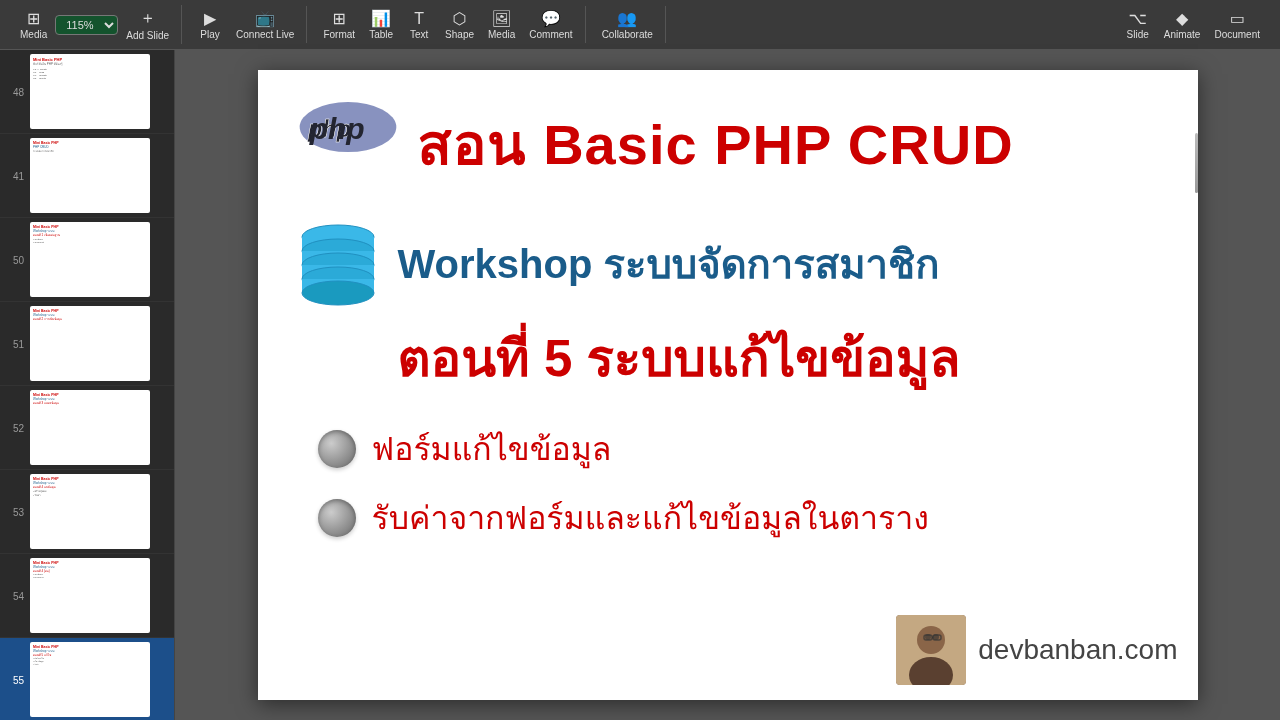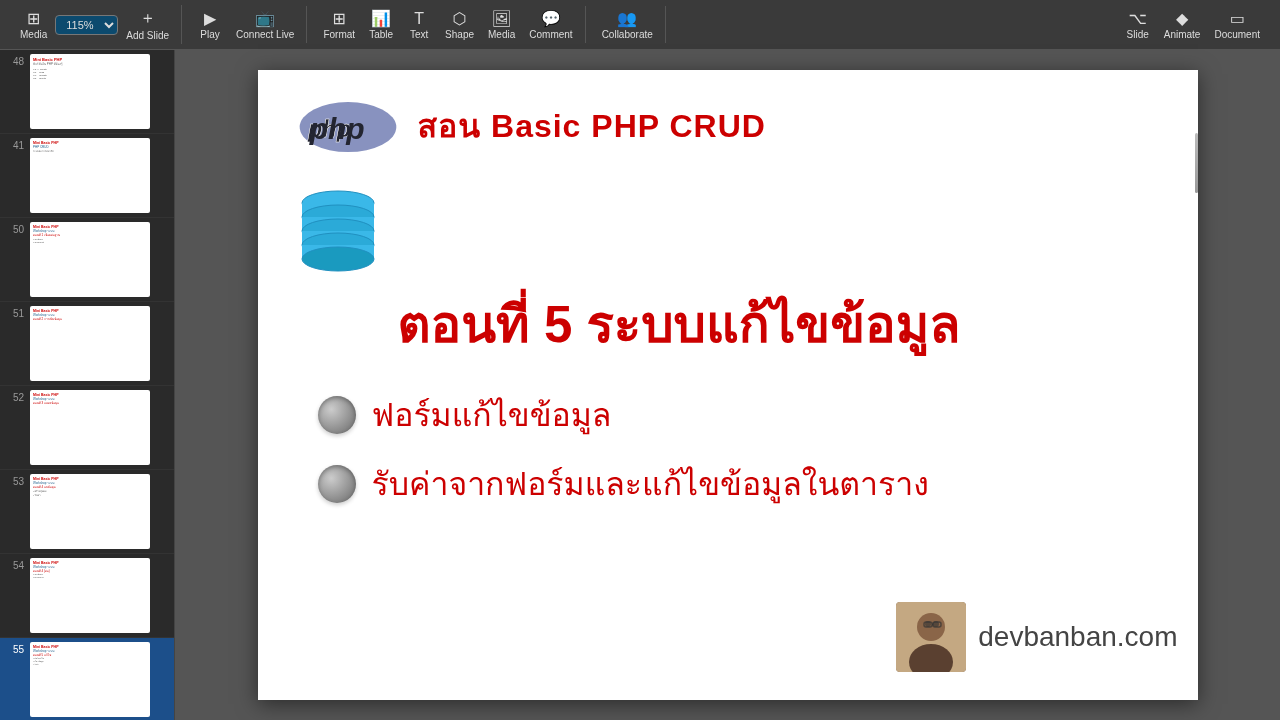--- a/index.html
+++ b/index.html
@@ -43,7 +43,7 @@
     }
     .toolbar-btn .icon { font-size: 16px; margin-bottom: 1px; }
     .toolbar-select {
-      background: #0c4a6e;
+      background: #14532d;
       color: #ddd;
       border: 1px solid #777;
       border-radius: 4px;

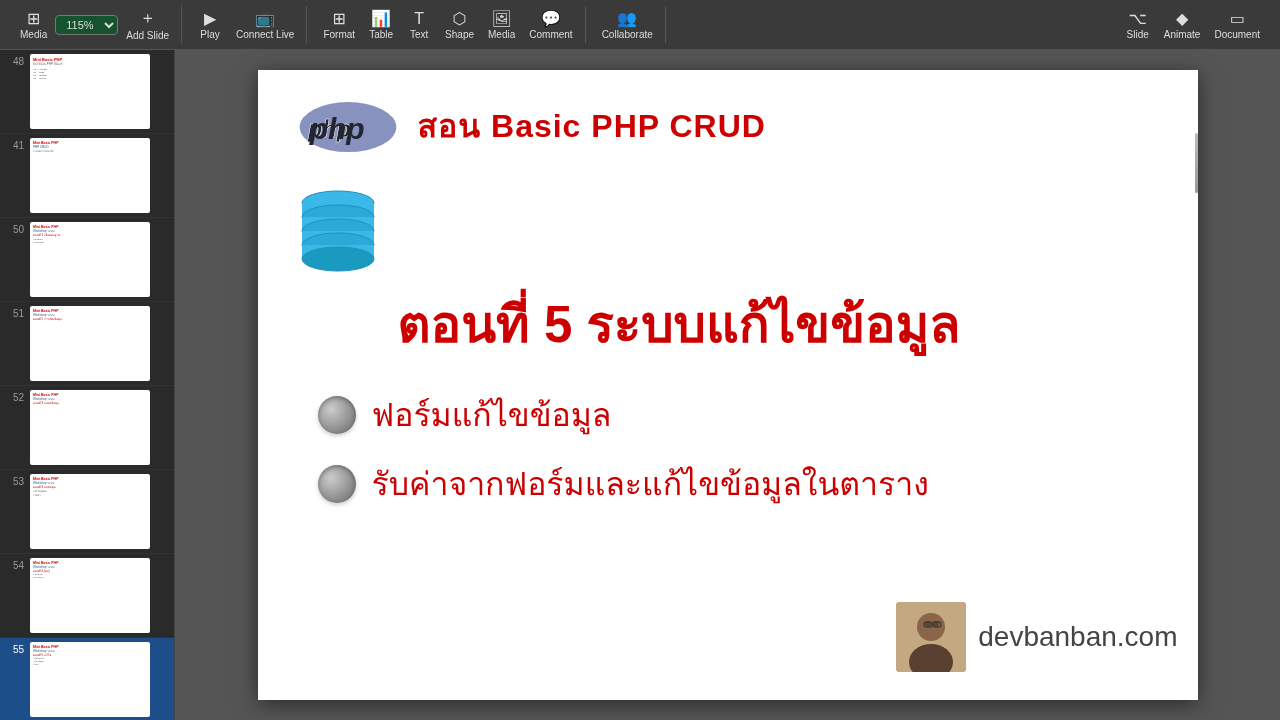--- a/index.html
+++ b/index.html
@@ -68,7 +68,7 @@
     }
     .slide-thumb {
       display: flex;
-      align-items: flex-start;
+      align-items: center;
       padding: 4px 6px;
       cursor: pointer;
       border-bottom: 1px solid #333;

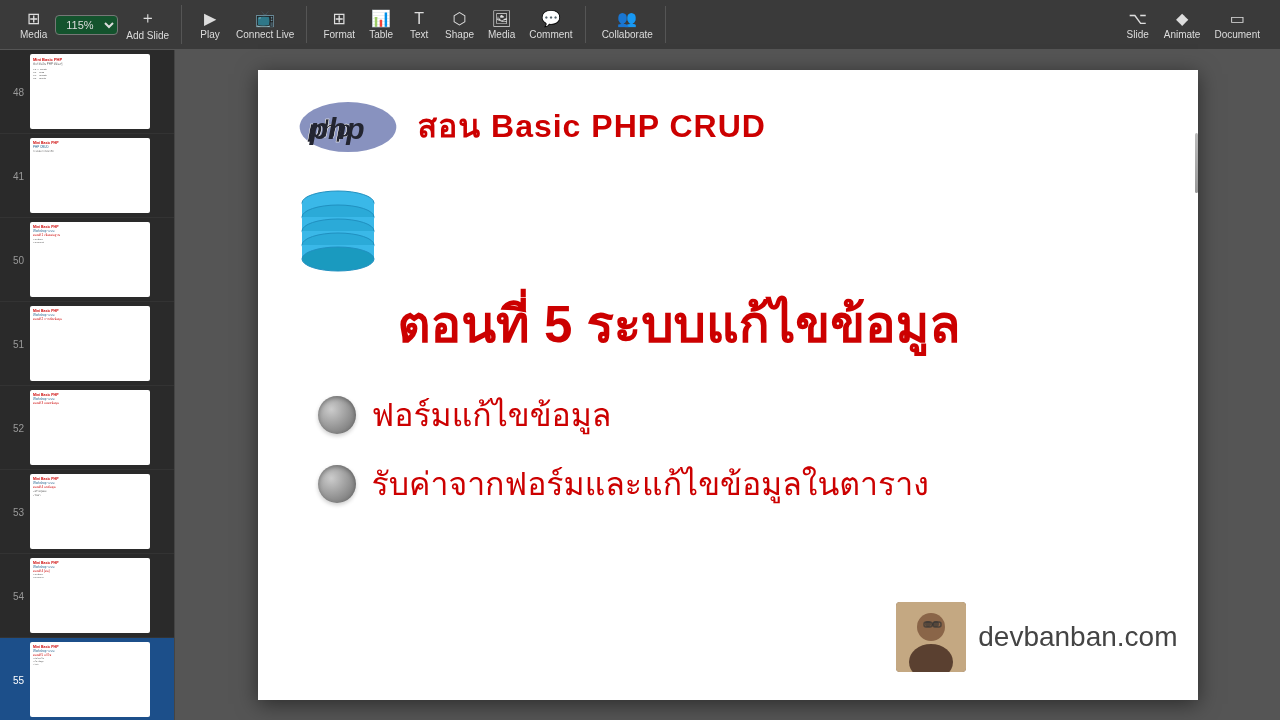--- a/index.html
+++ b/index.html
@@ -136,7 +136,7 @@
       flex-shrink: 0;
     }
     .slide-main-title {
-      font-size: 32px;
+      font-size: 56px;
       font-weight: bold;
       color: #cc0000;
       letter-spacing: 1px;

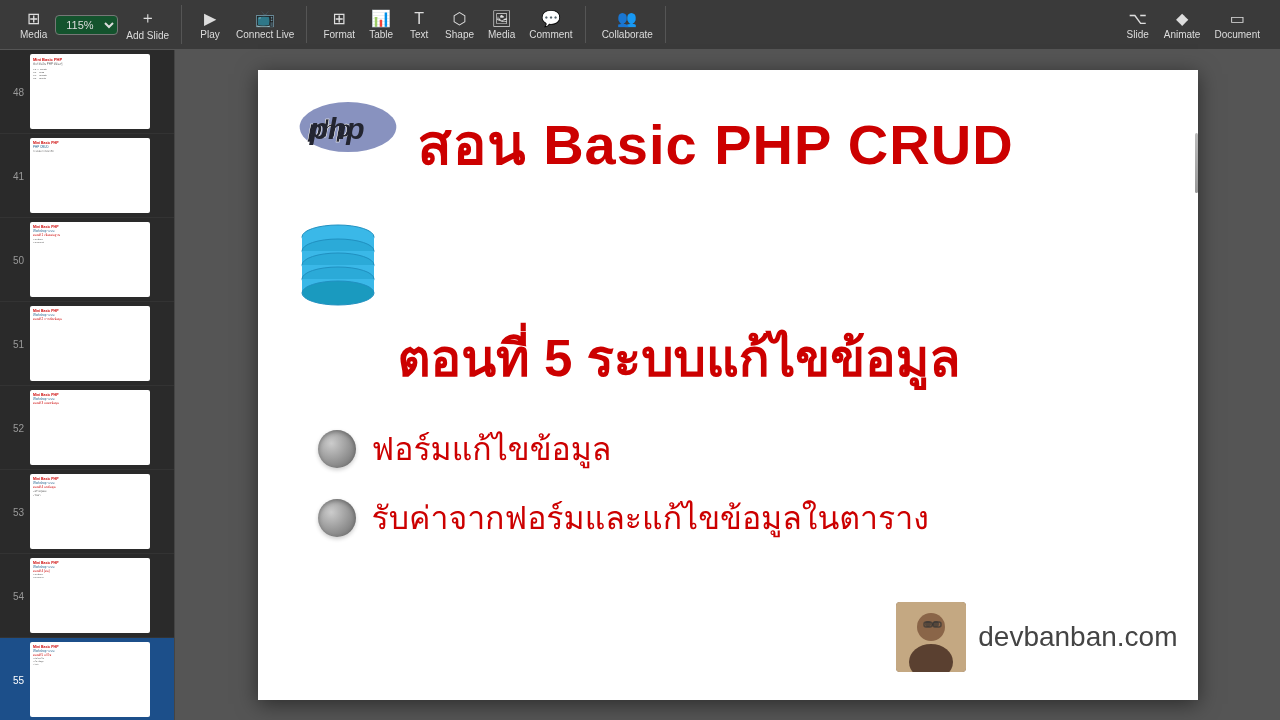--- a/index.html
+++ b/index.html
@@ -441,6 +441,9 @@
             <ellipse cx="40" cy="74" rx="36" ry="12" fill="#1a9abf" stroke="#2090c0" stroke-width="1"></ellipse>
           </svg>
 
+          <div>
+            <div class="workshop-text">Workshop ระบบจัดการสมาชิก</div>
+          </div>
         </div>
 
         <div class="workshop-sub">ตอนที่ 5 ระบบแก้ไขข้อมูล</div>

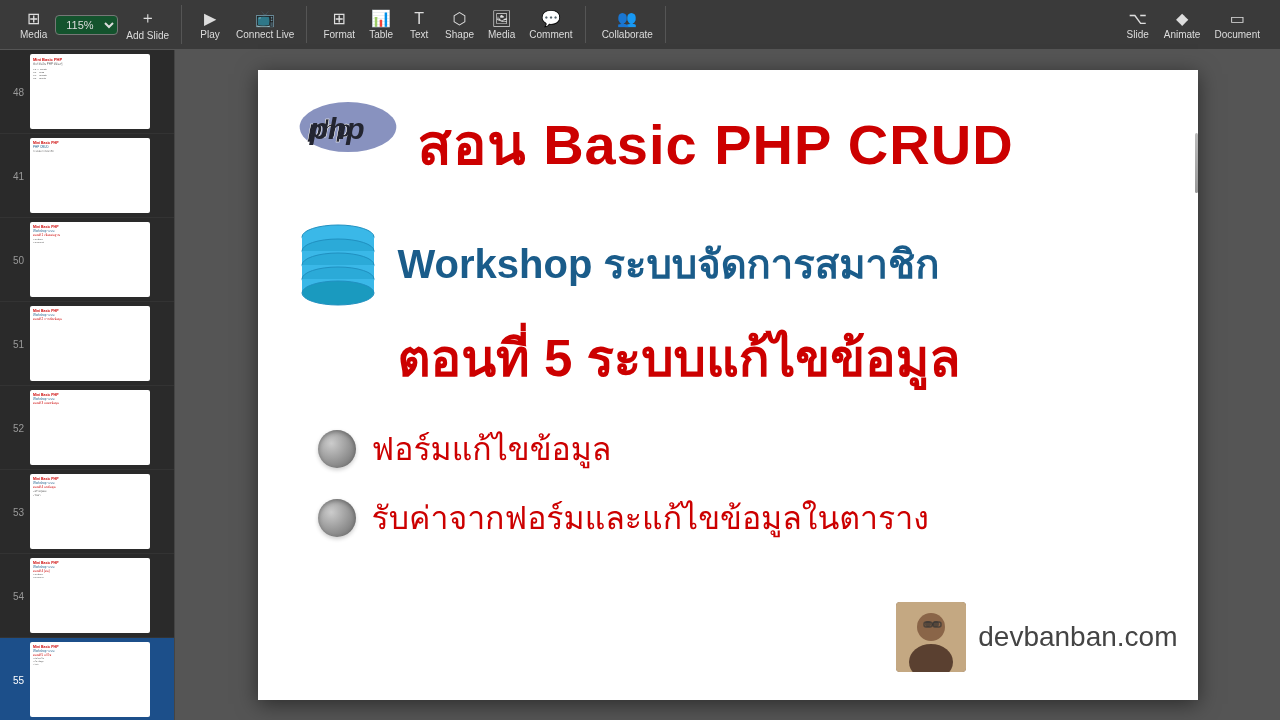--- a/index.html
+++ b/index.html
@@ -194,7 +194,7 @@
     
     .watermark {
       position: absolute;
-      bottom: 28px;
+      bottom: 15px;
       right: 20px;
       display: flex;
       align-items: center;

